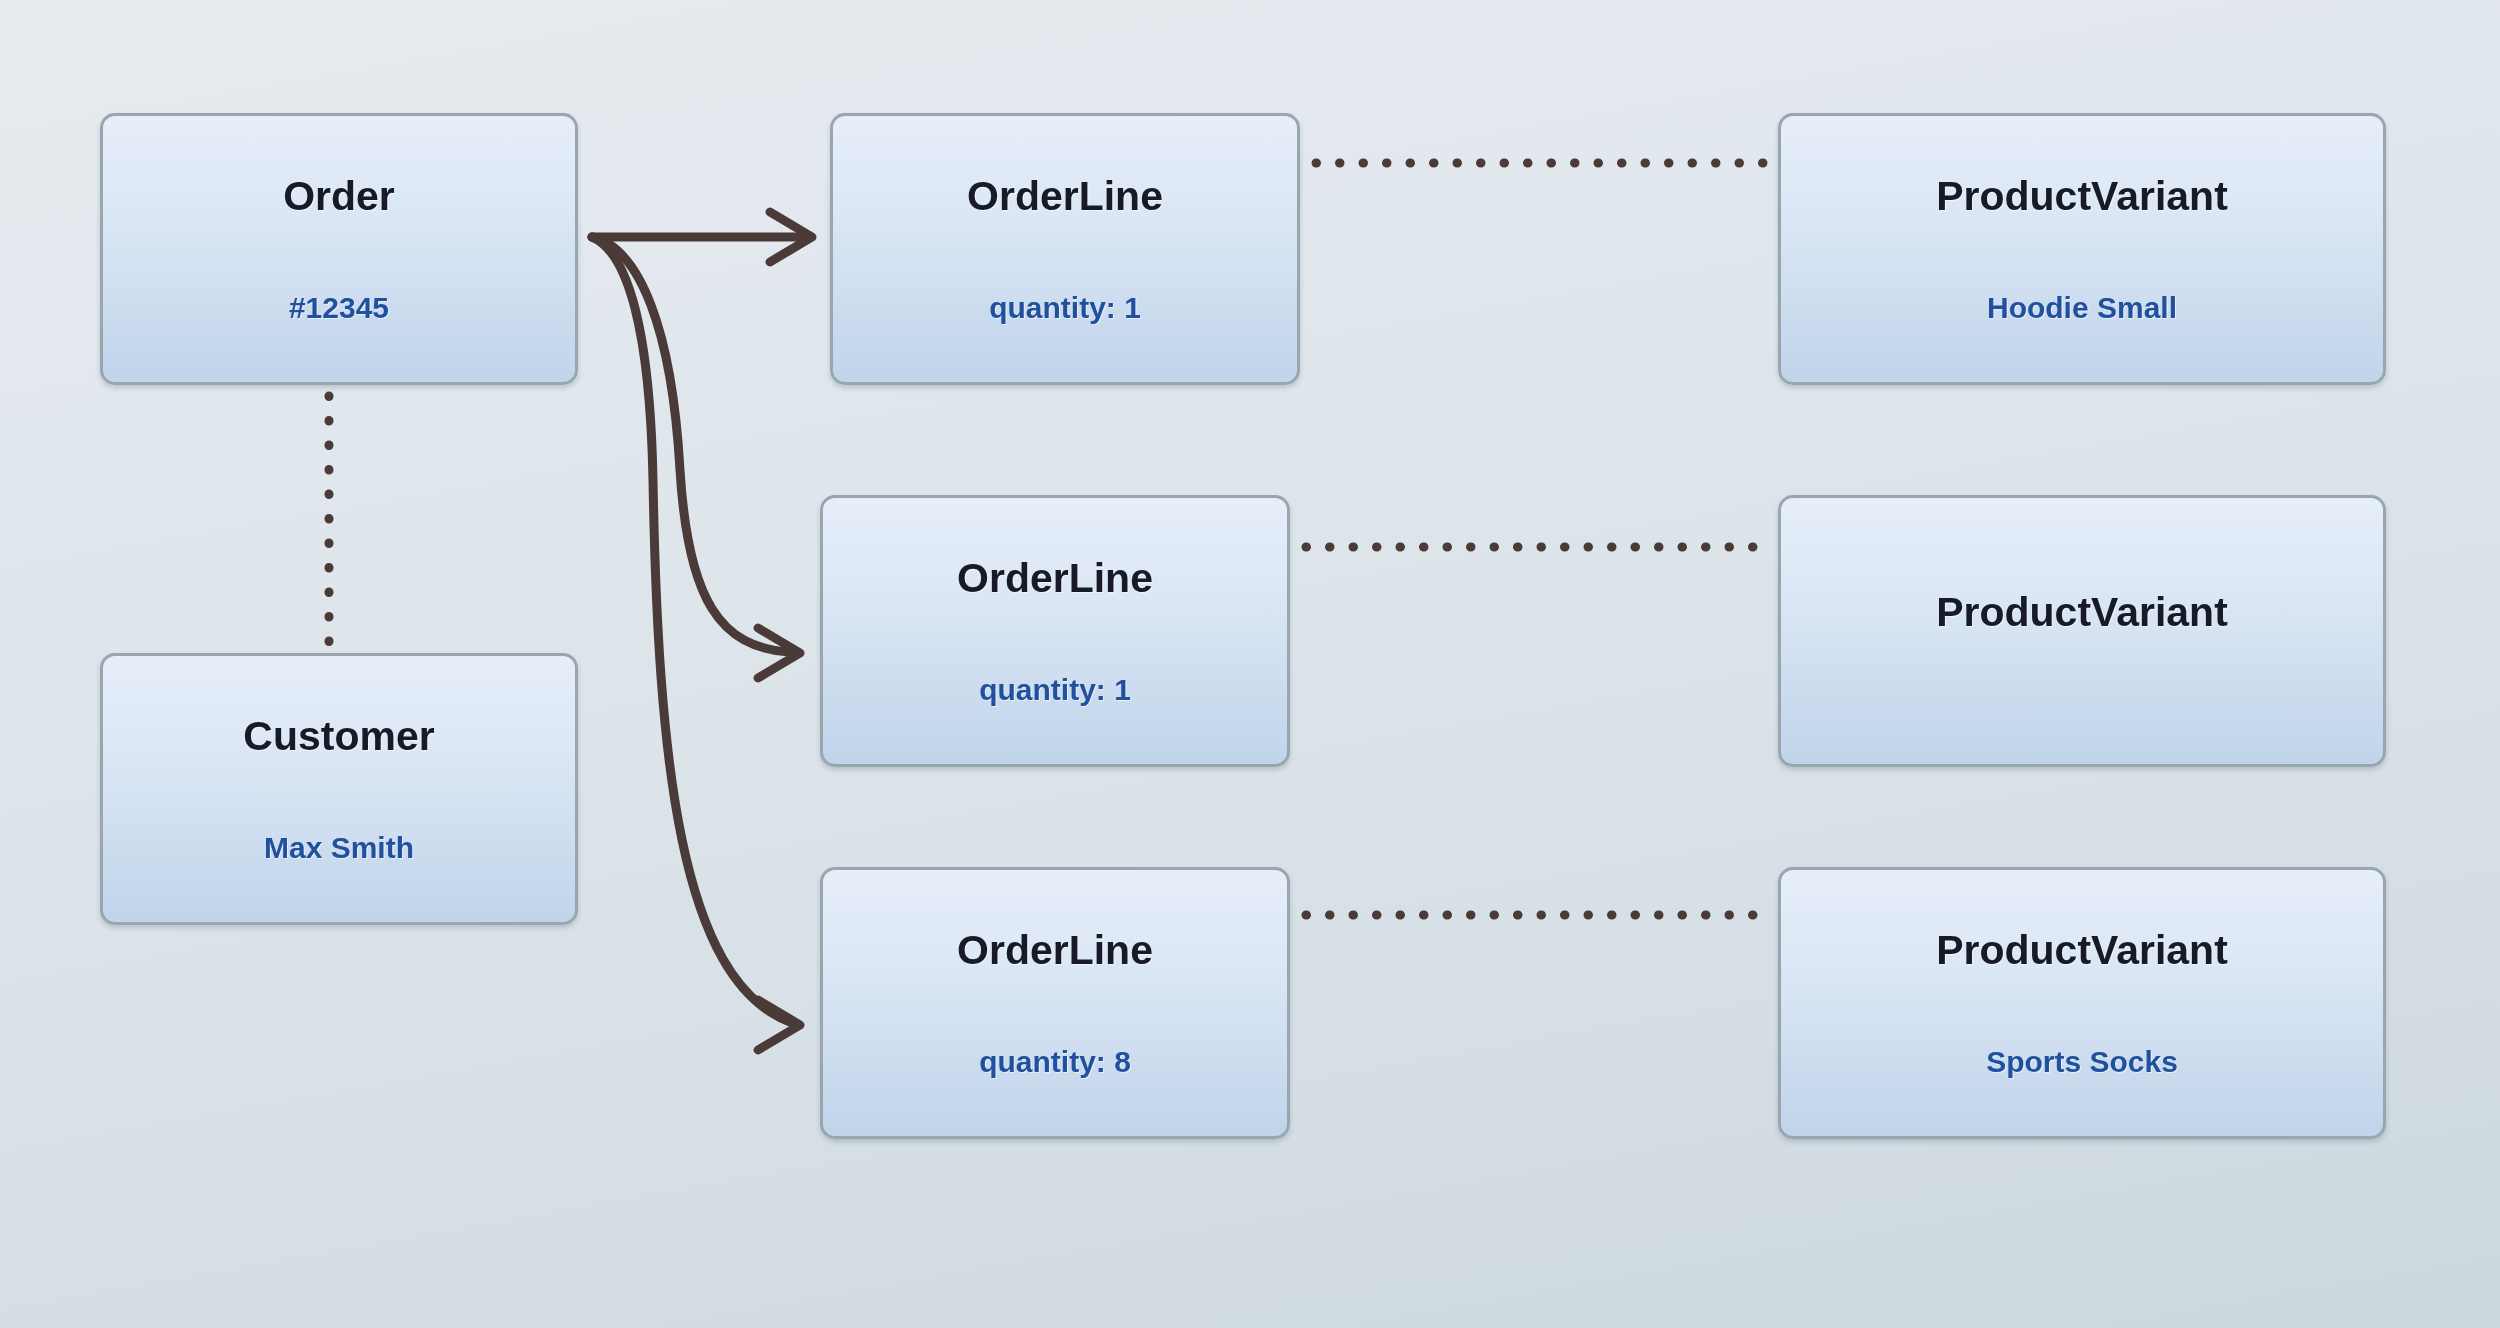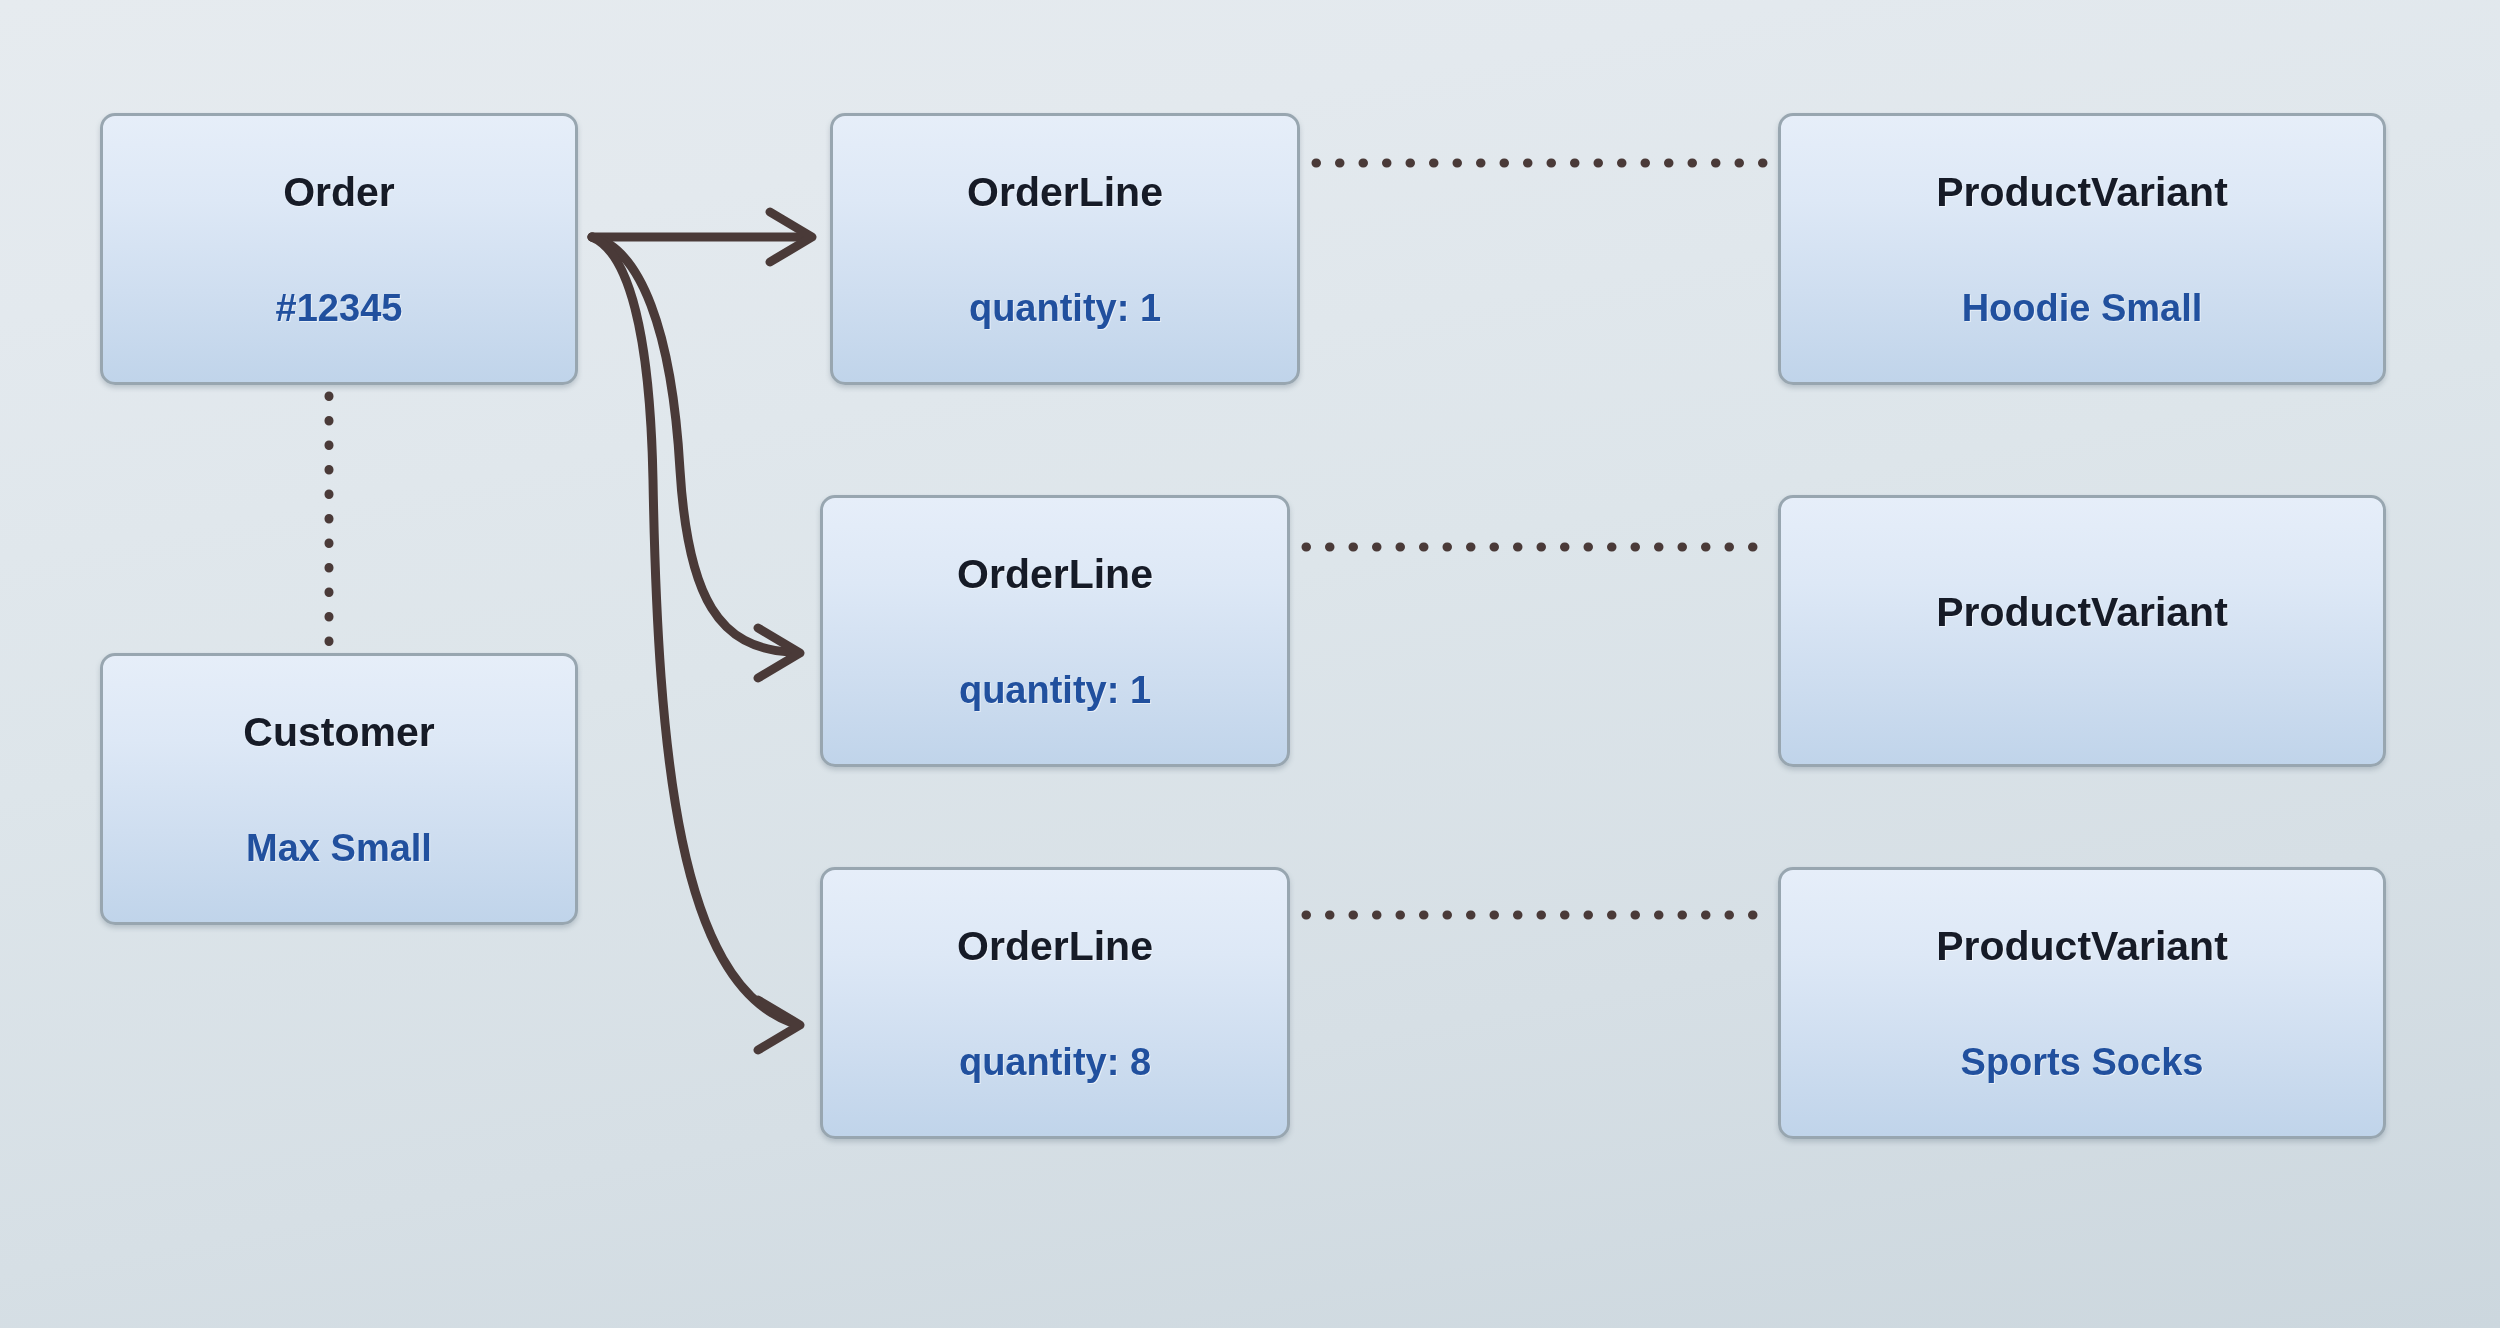--- a/index.html
+++ b/index.html
@@ -59,7 +59,7 @@
   .node-subtitle {
     color: #21509e;
     font-weight: bold;
-    font-size: 38px;
+    font-size: 30px;
     line-height: 1;
     text-shadow: 1px 1px 0 rgba(255,255,255,0.55);
     white-space: nowrap;

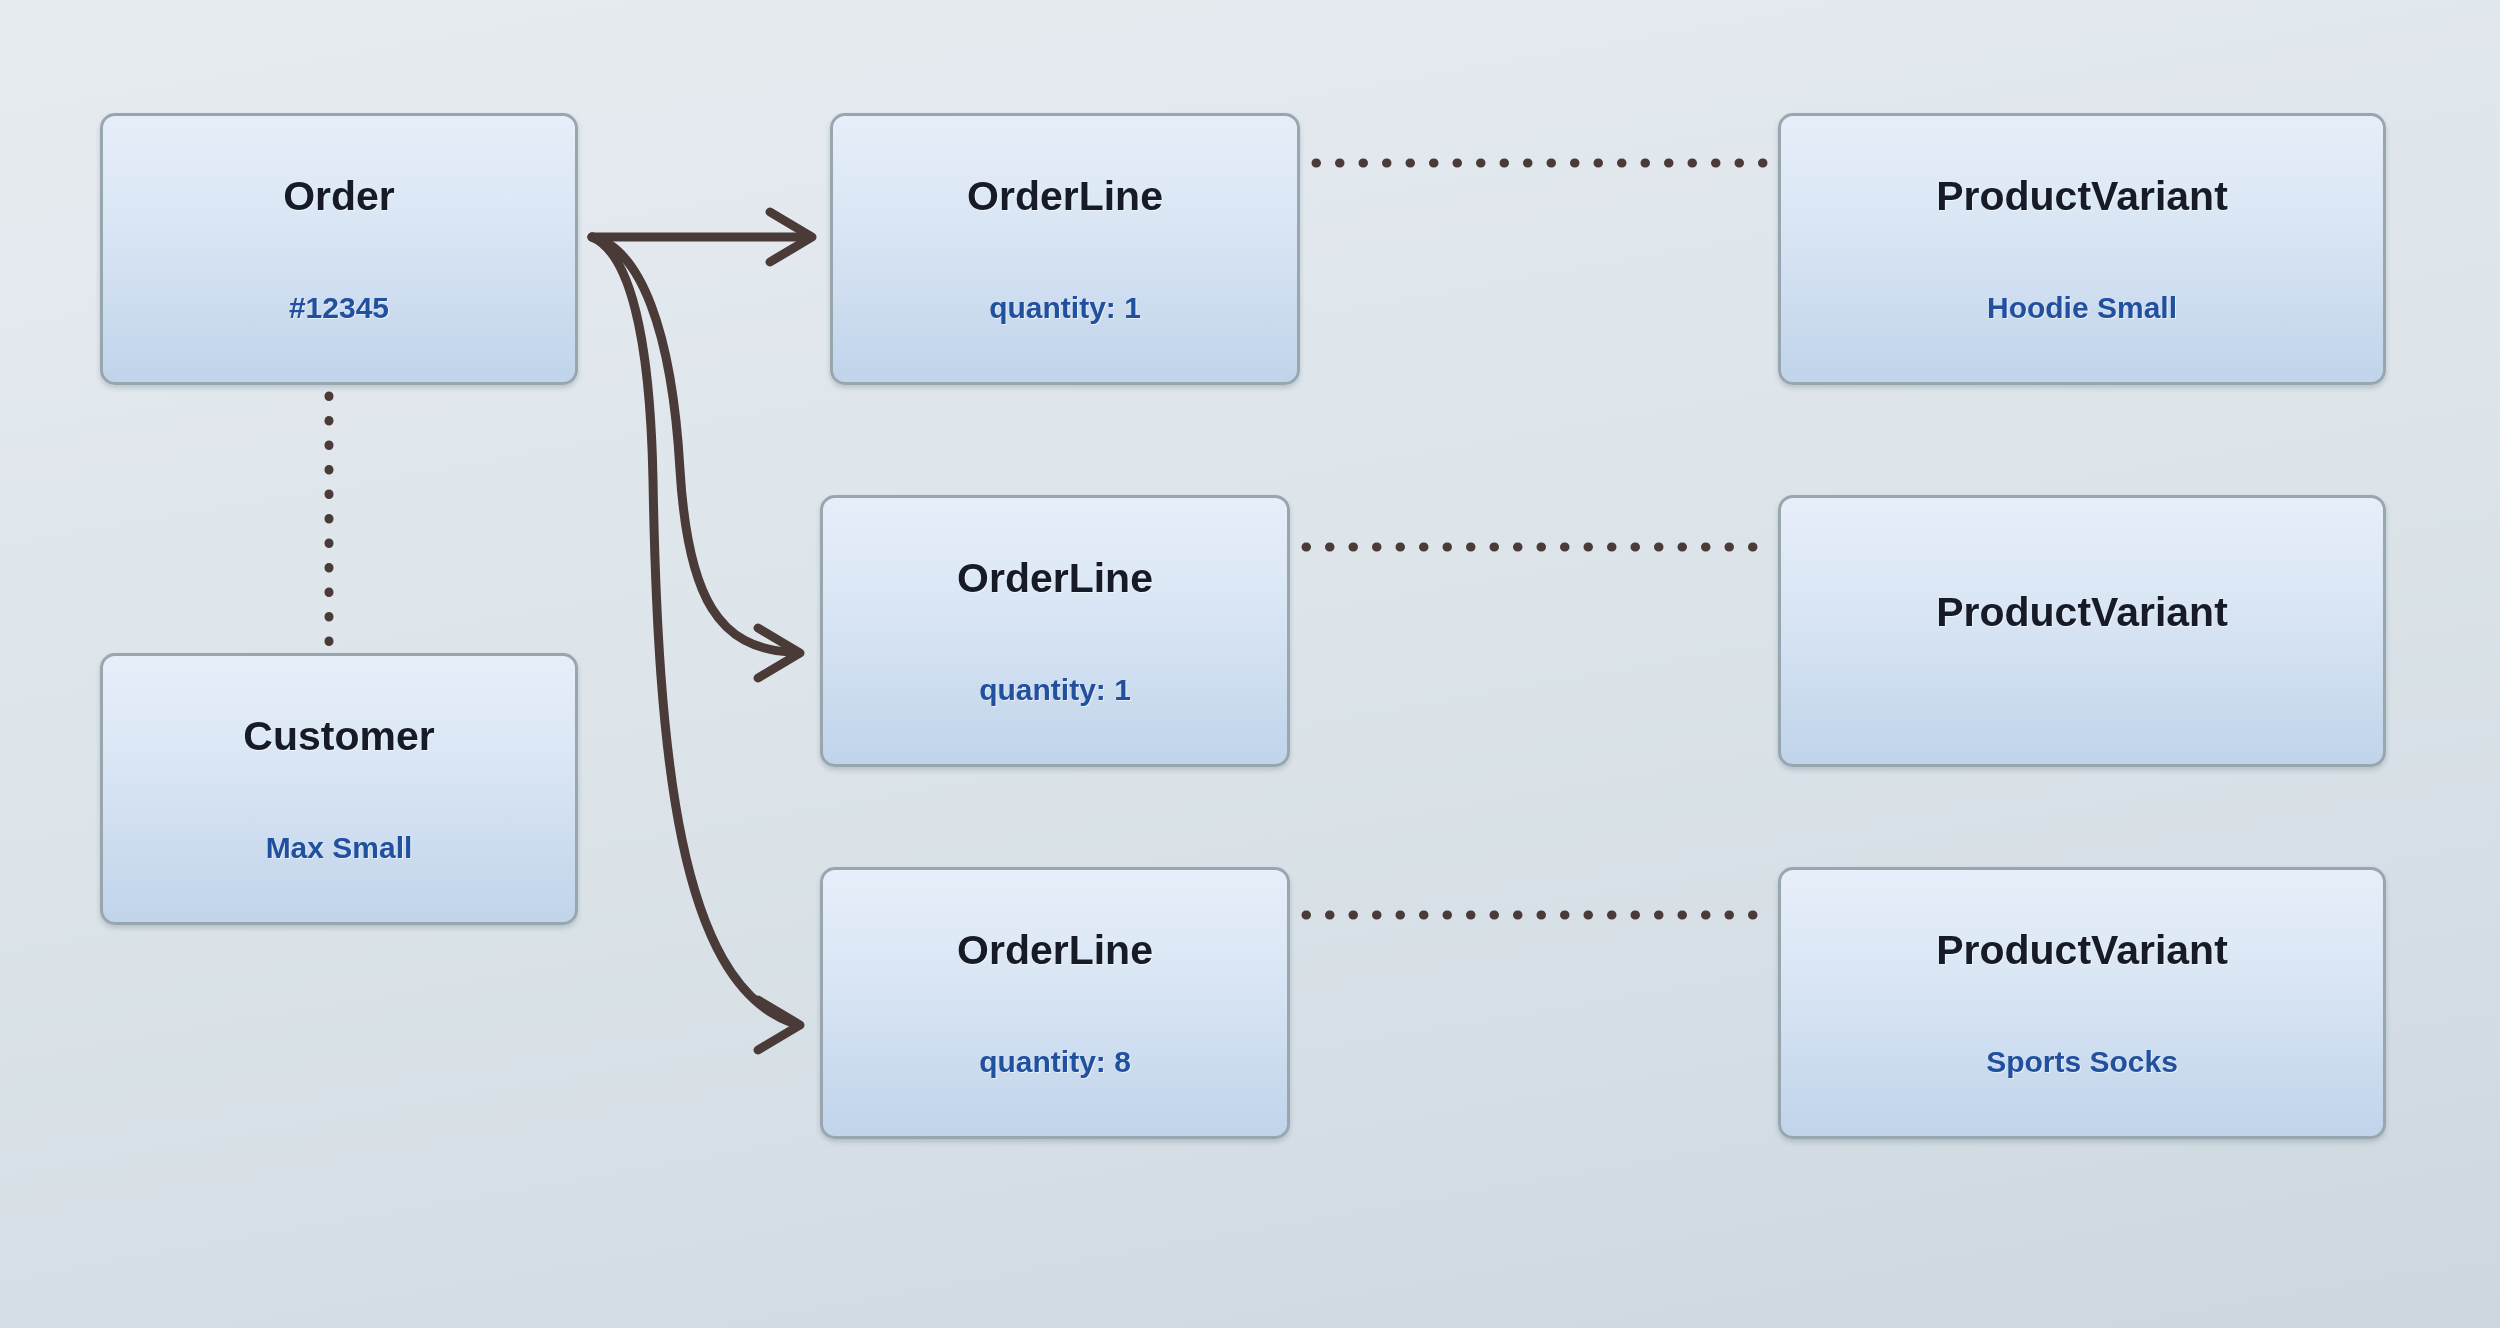--- a/index.html
+++ b/index.html
@@ -117,7 +117,7 @@
 
   <div class="node" id="node-customer">
     <span class="node-title">Customer</span>
-    <span class="node-subtitle">Max Small</span>
+    <span class="node-subtitle">Max Smith</span>
   </div>
 
   <div class="node" id="node-orderline-1">

